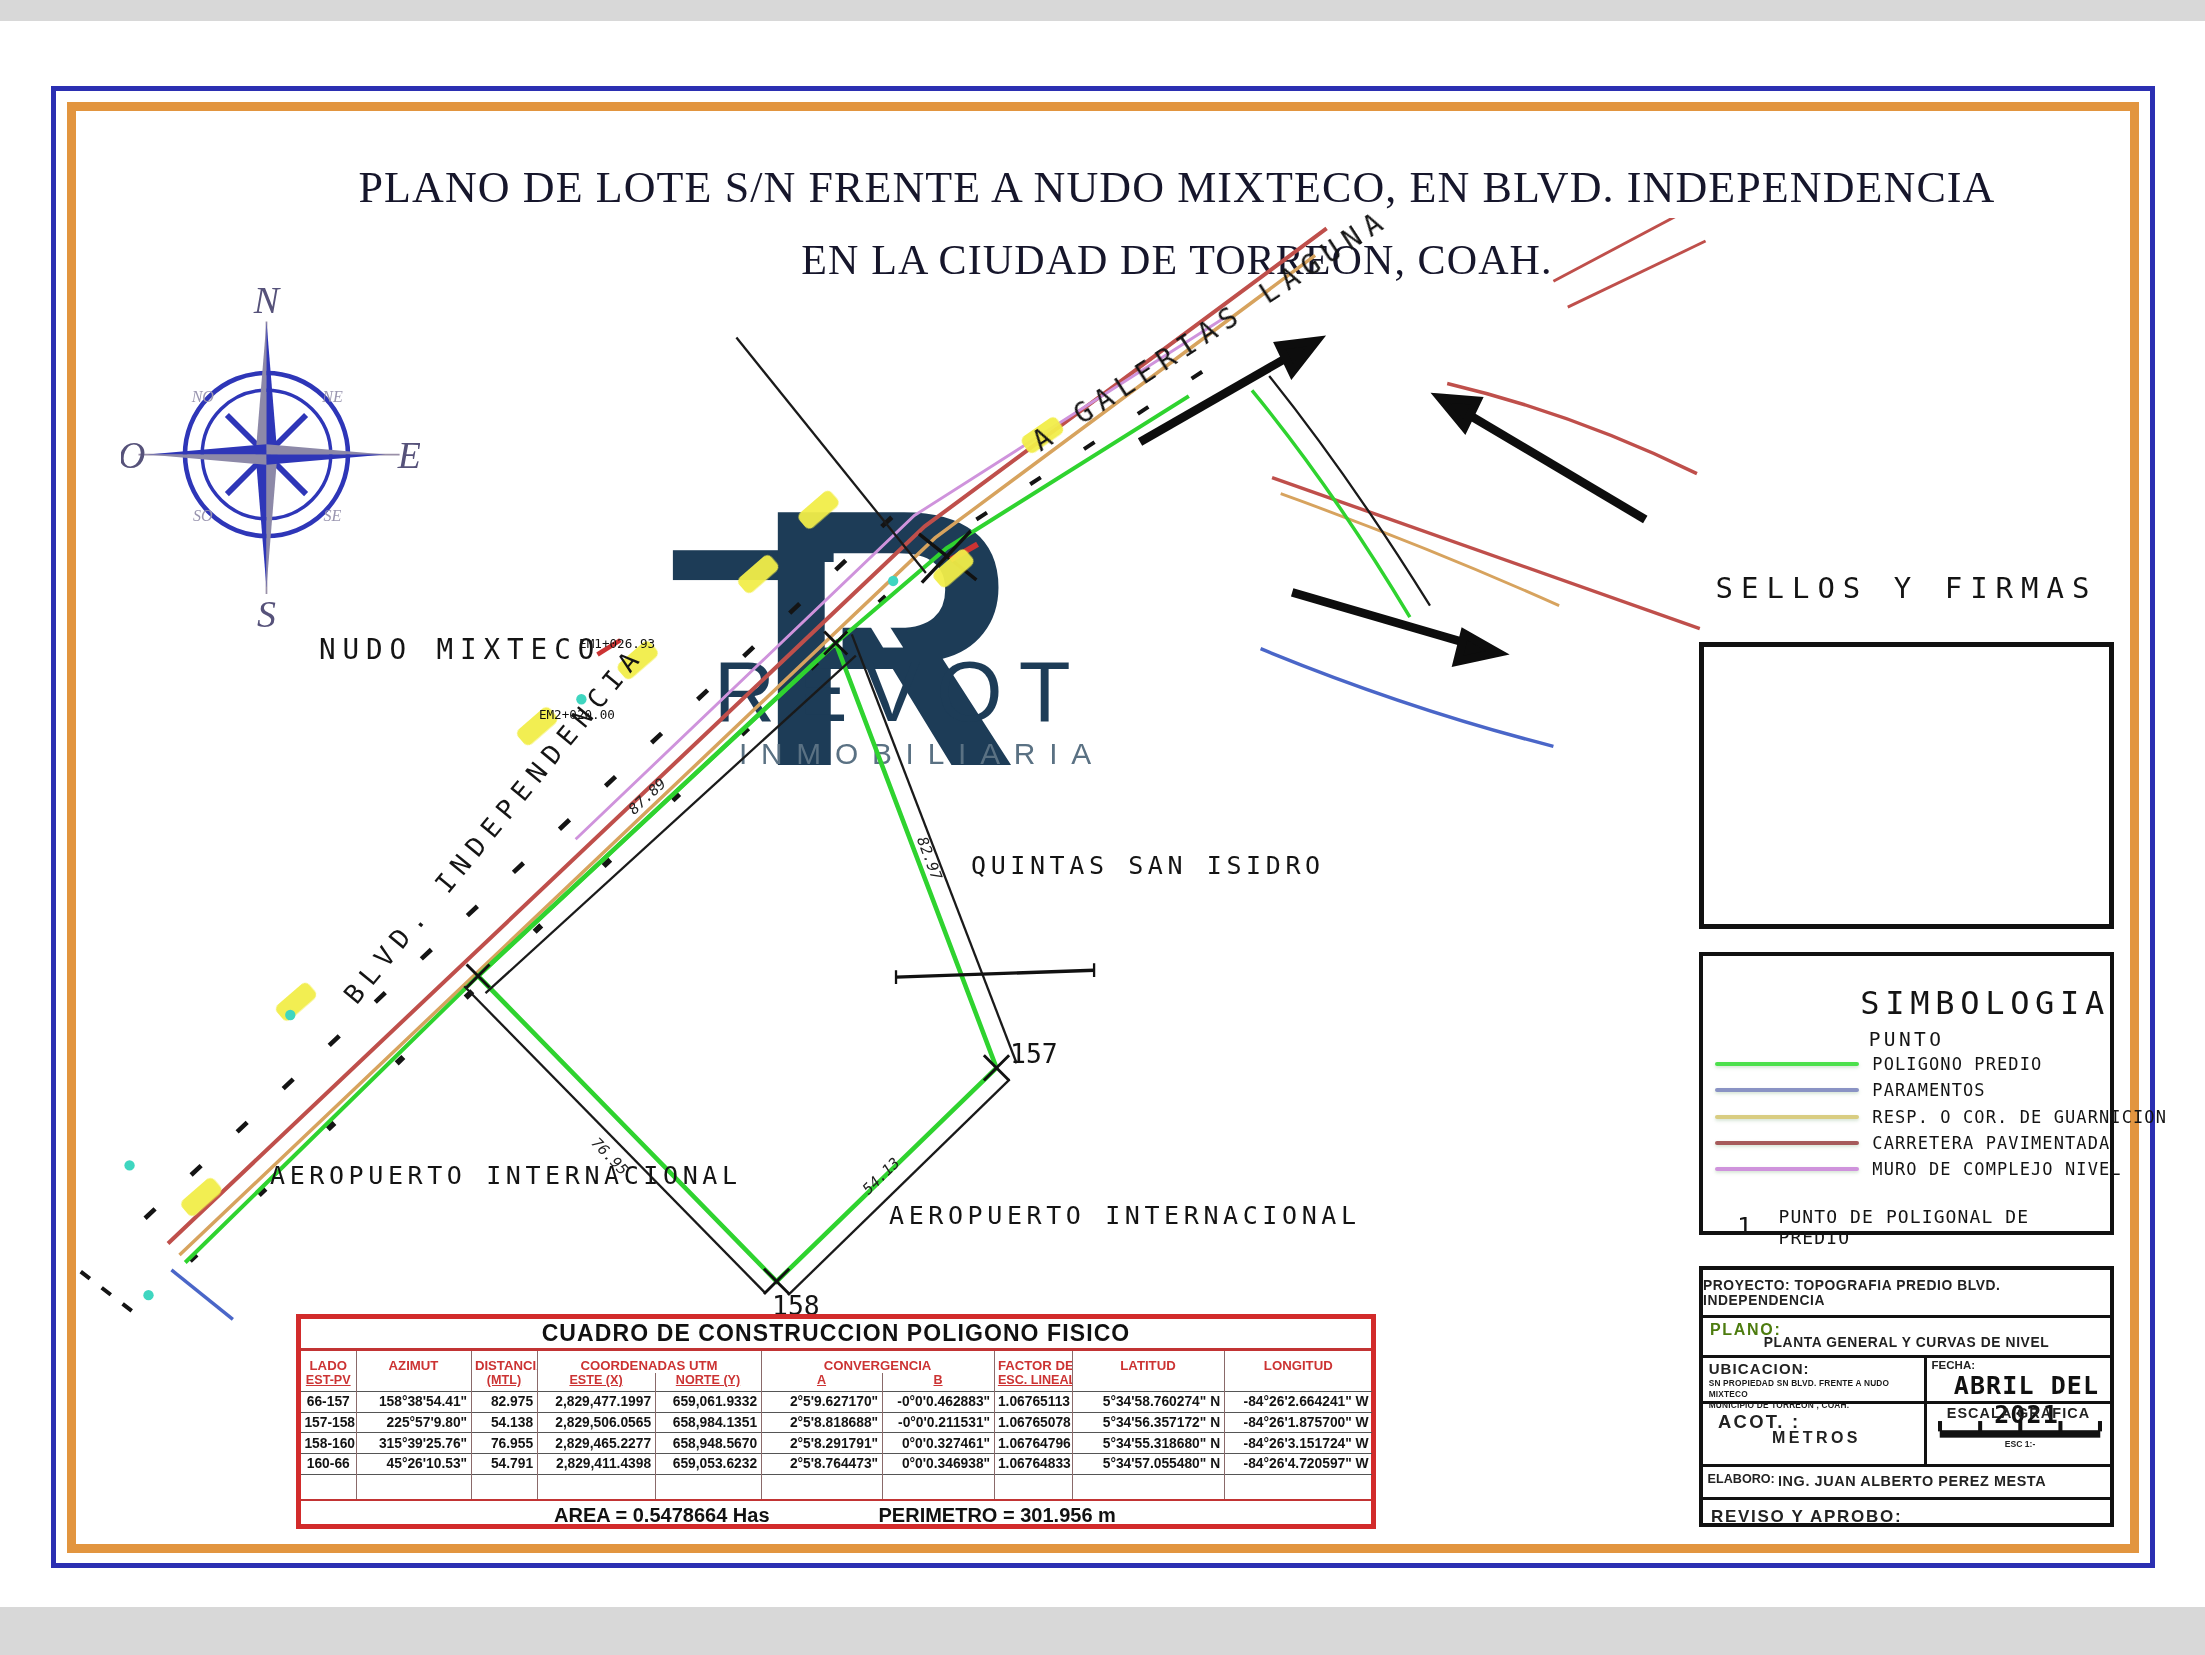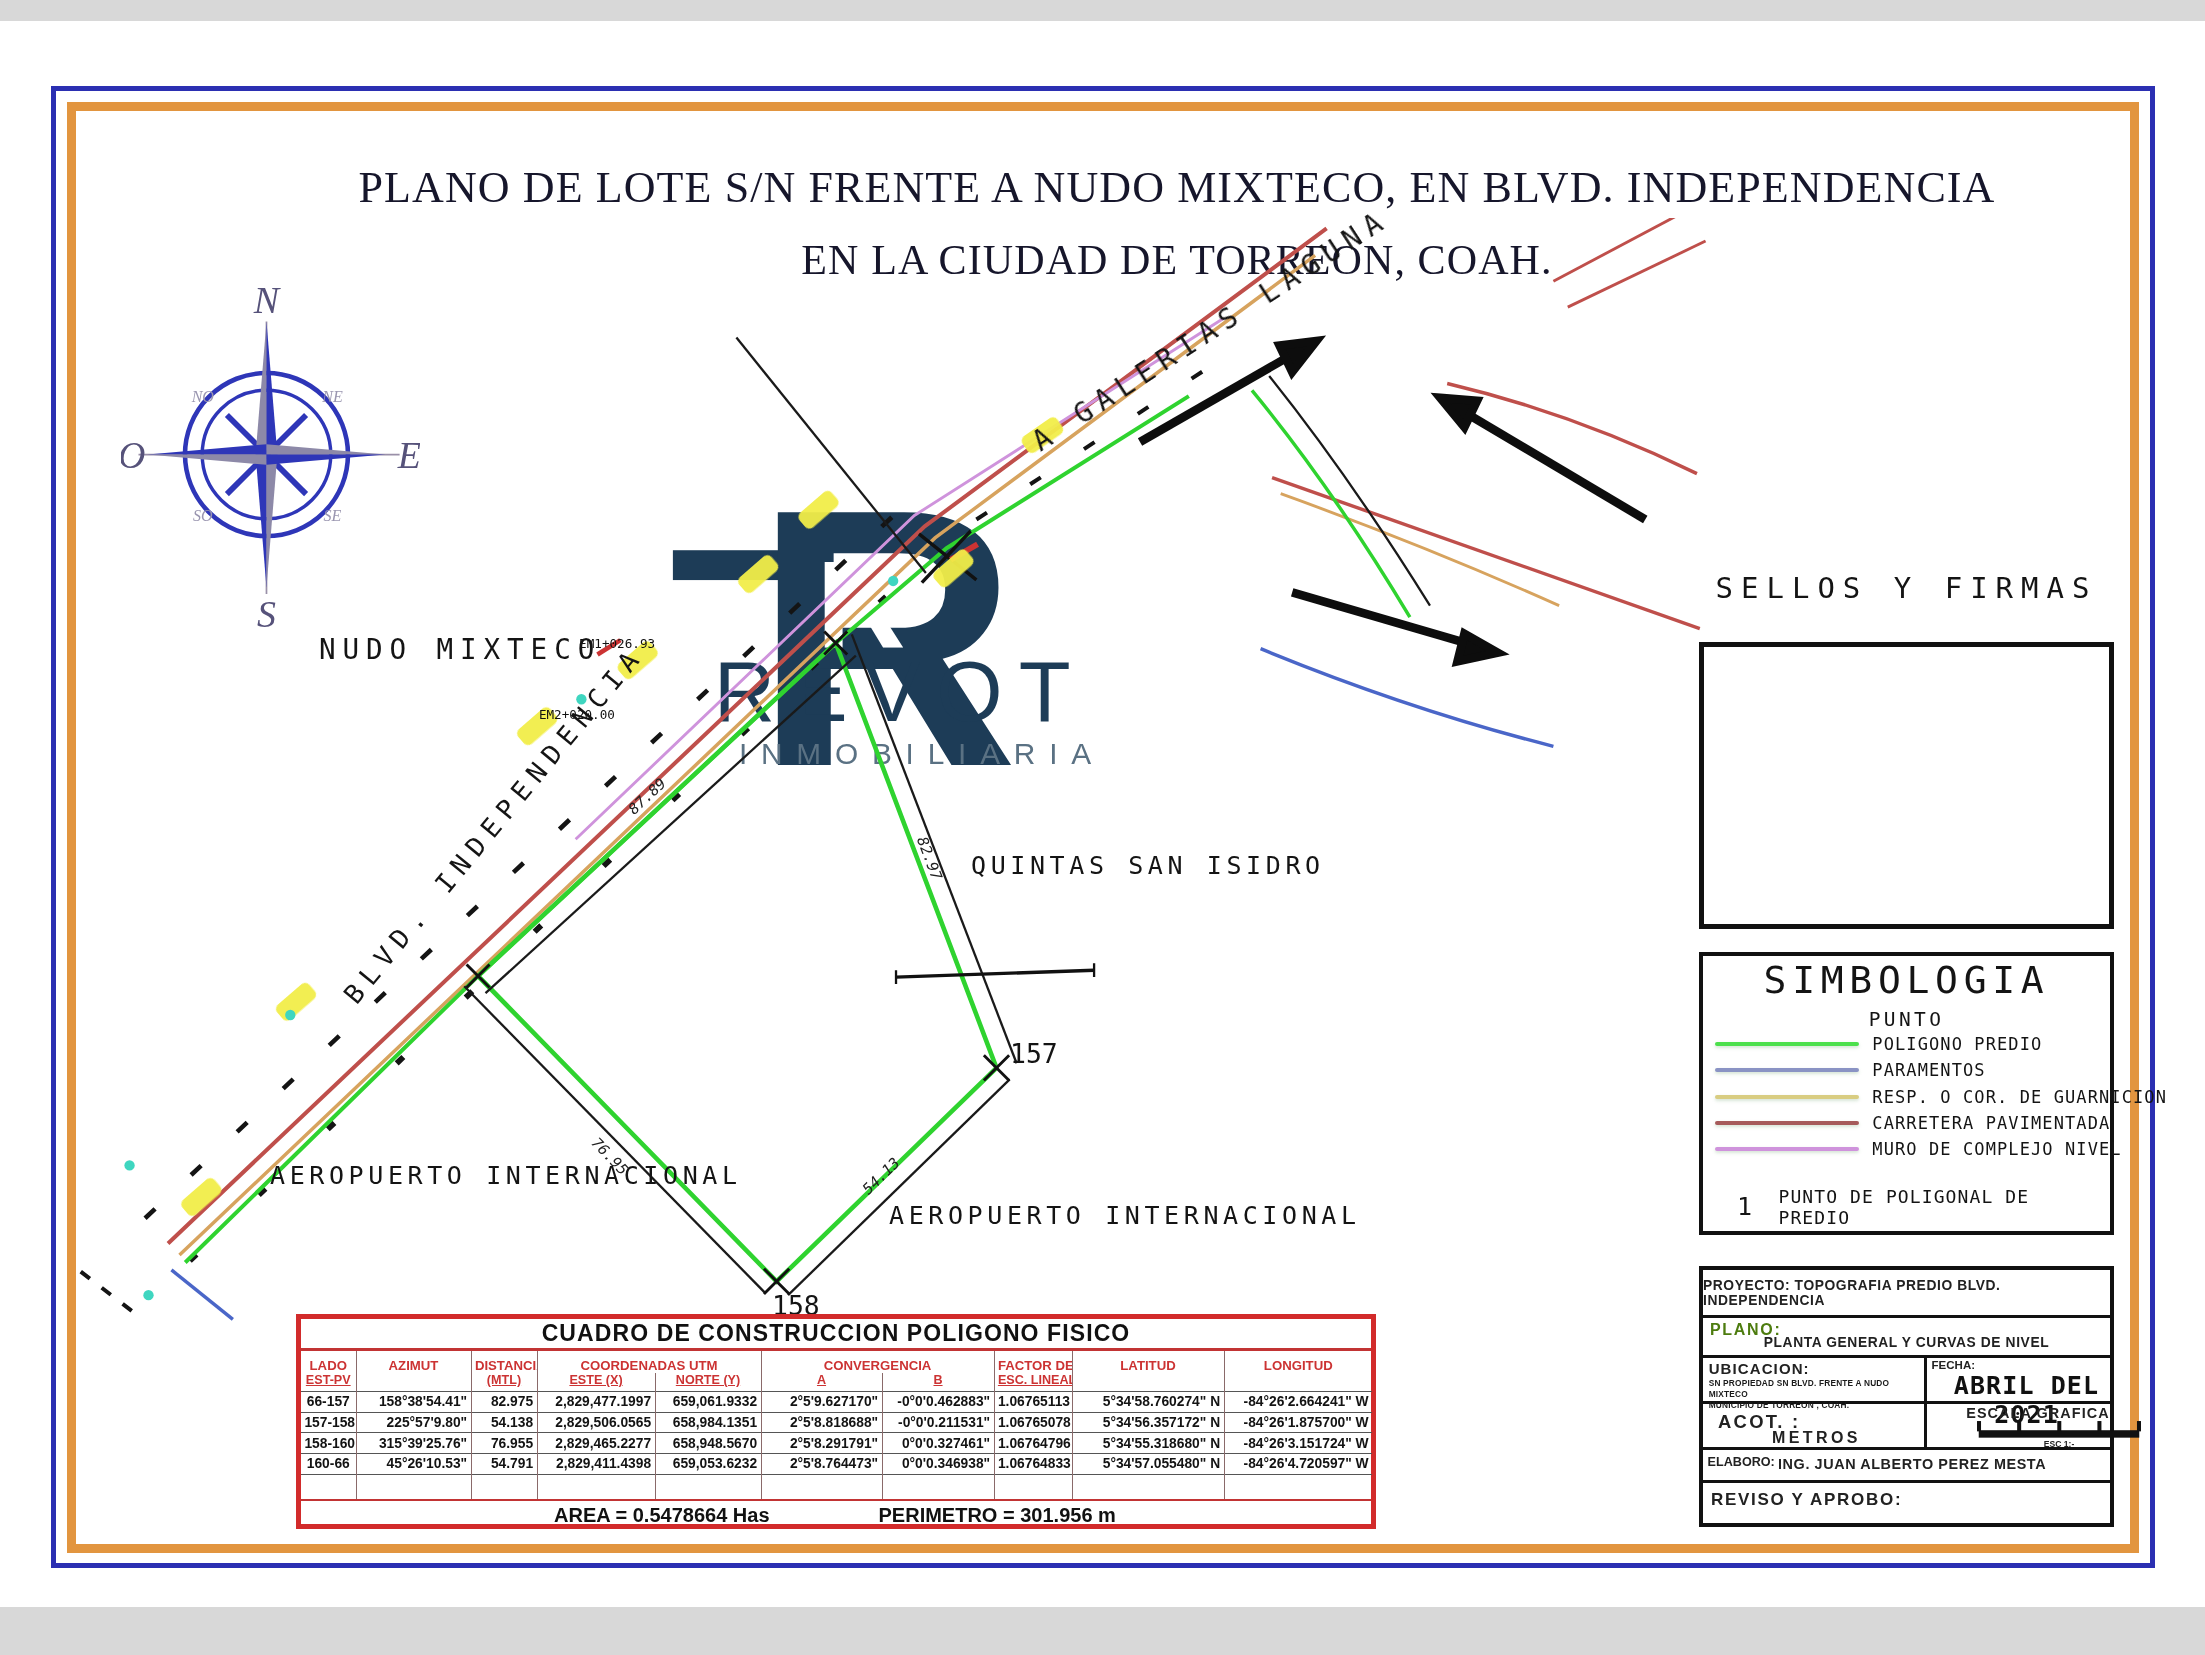--- a/index.html
+++ b/index.html
@@ -27,7 +27,7 @@
   
   .simb-box{position:absolute;left:1699px;top:952px;width:415px;height:283px;
             border:4px solid #111;box-sizing:border-box;background:#fff;}
-  .simb-title{font-size:38px;letter-spacing:5.7px;text-align:center;margin-top:2px;}
+  .simb-title{font-size:32px;letter-spacing:5.7px;text-align:right;margin-top:28px;}
   .simb-sub{font-size:19.5px;letter-spacing:3.4px;text-align:center;margin-top:5.7px;}
   .simb-row{display:flex;align-items:center;height:26.4px;margin:0 0 0 11.5px;}
   .simb-swatch{width:144px;height:4px;border-radius:2.3px;margin-right:13.8px;flex:0 0 auto;

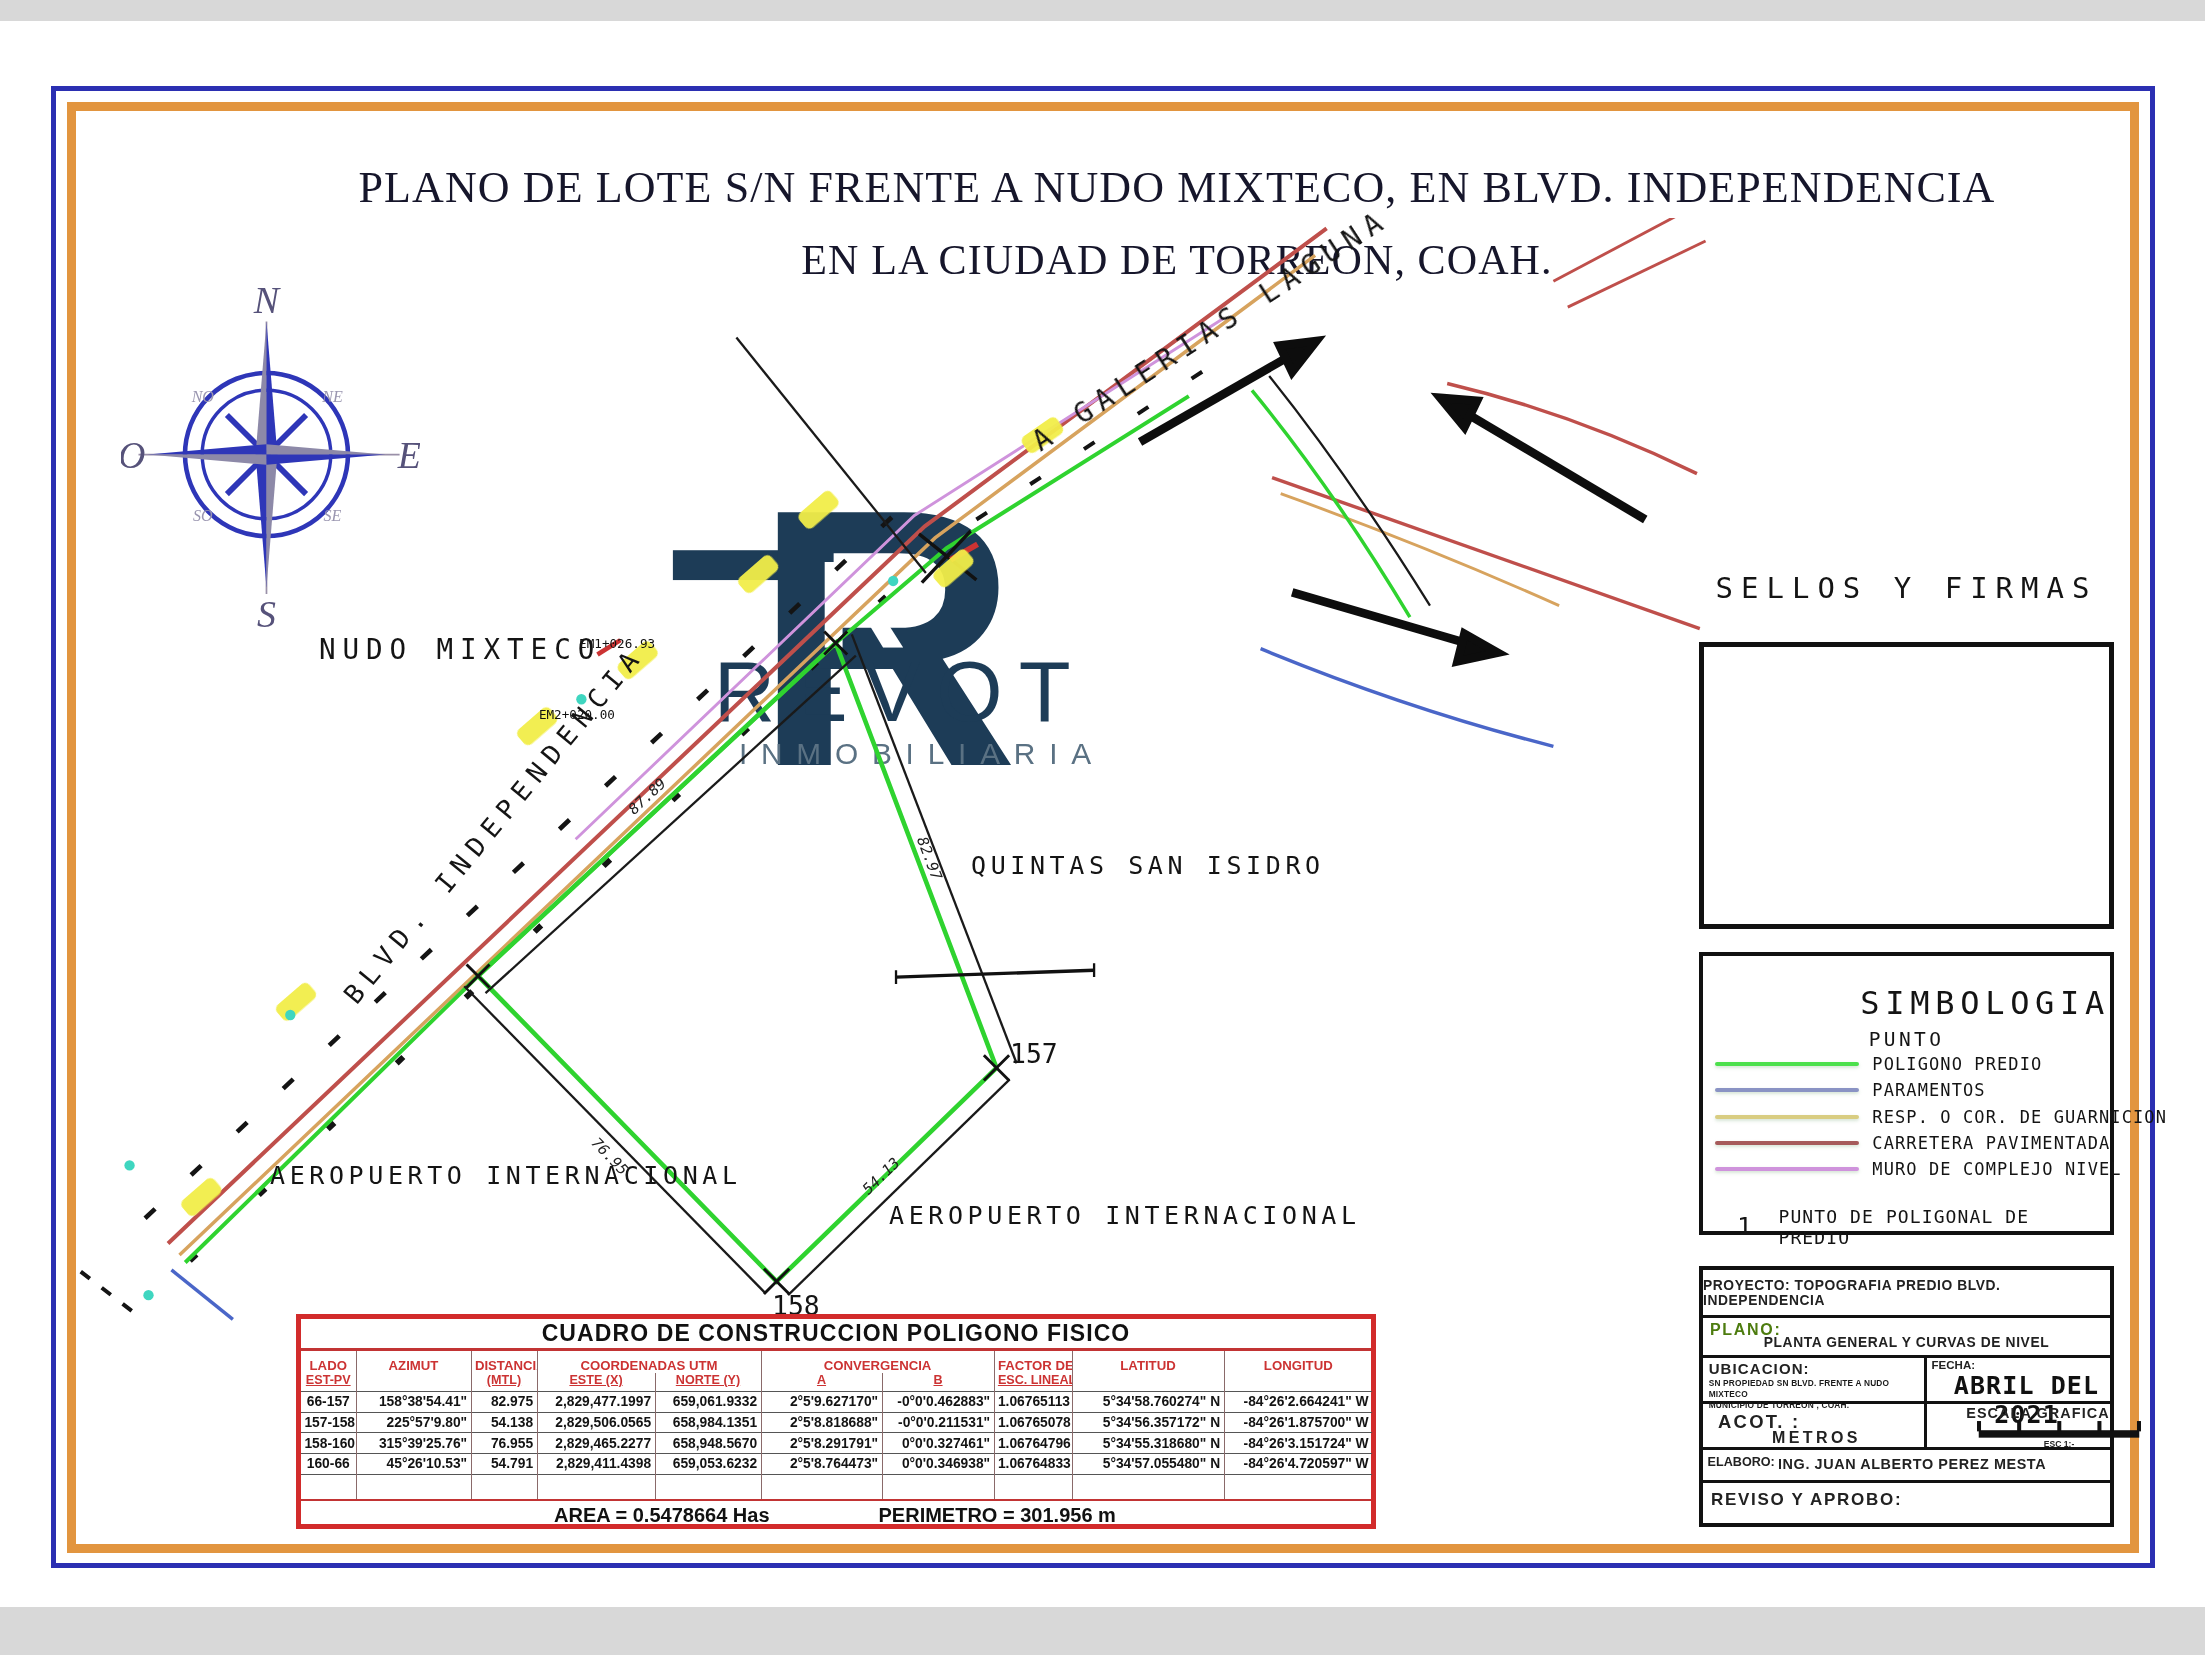--- a/index.html
+++ b/index.html
@@ -55,7 +55,7 @@
   .tb-fecha-lbl{position:absolute;left:4.6px;top:1.1px;font-size:11.5px;font-weight:bold;color:#222;}
   .tb-fecha-val{position:absolute;left:16px;right:0;top:12.6px;text-align:center;font-size:25px;font-weight:bold;color:#111;
                 font-family:"DejaVu Sans Mono",monospace;letter-spacing:1.1px;}
-  .tb-acot{height:46px;gap:39px;}
+  .tb-acot{height:63px;}
   .tb-acot-lbl{position:absolute;left:15px;top:6.9px;font-size:18.4px;font-weight:bold;letter-spacing:2.3px;color:#222;}
   .tb-acot-val{position:absolute;left:69px;top:25px;font-size:16px;font-weight:bold;letter-spacing:3.4px;color:#222;}
   .tb-esc-lbl{position:absolute;left:0;right:0;top:1.1px;text-align:center;font-size:14.4px;font-weight:bold;letter-spacing:1.1px;color:#222;}

